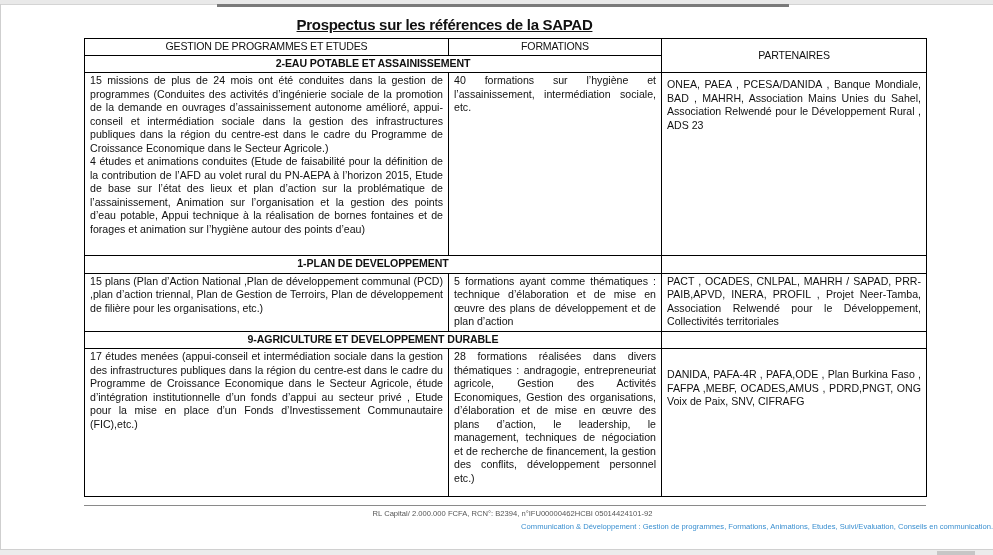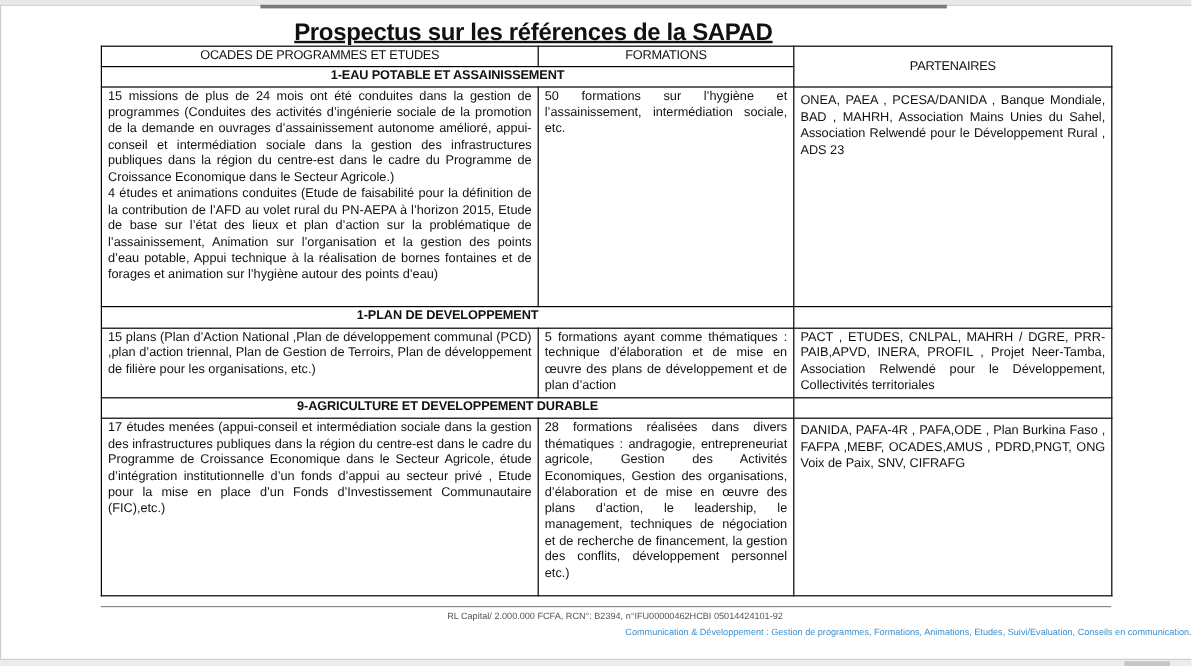--- a/index.html
+++ b/index.html
@@ -19,7 +19,7 @@
   .left-edge { position:absolute; left:0; top:4px; width:1px; height:545px; background:#cfcfcf; }
   .title {
     position:absolute; left:0; width:889px; top:16px; text-align:center;
-    font-size:20px; font-weight:bold; text-decoration:underline;
+    font-size:15px; font-weight:bold; text-decoration:underline;
     font-family:"Liberation Sans", sans-serif; letter-spacing:-0.3px;
   }
   table.ref {

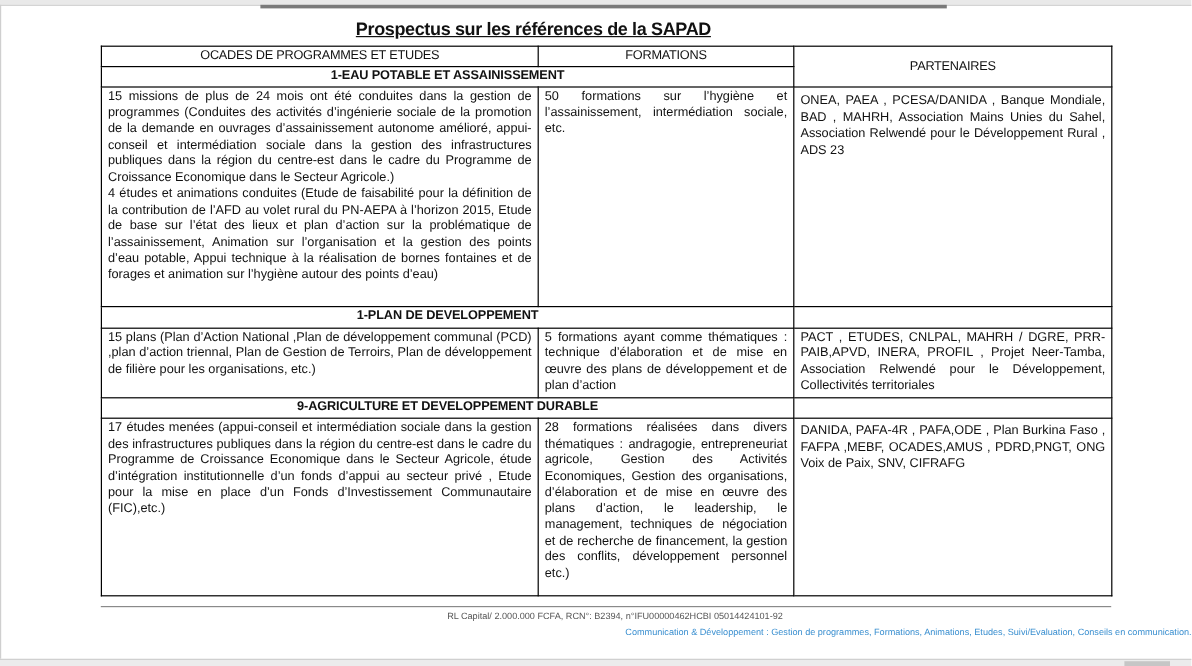--- a/index.html
+++ b/index.html
@@ -75,7 +75,7 @@
   </colgroup>
   <tbody>
       <tr>
-    <th>OCADES DE PROGRAMMES ET ETUDES</th>
+    <th>GESTION DE PROGRAMMES ET ETUDES</th>
     <th>FORMATIONS</th>
     <th rowspan="2" style="vertical-align:middle;">PARTENAIRES</th>
   </tr>

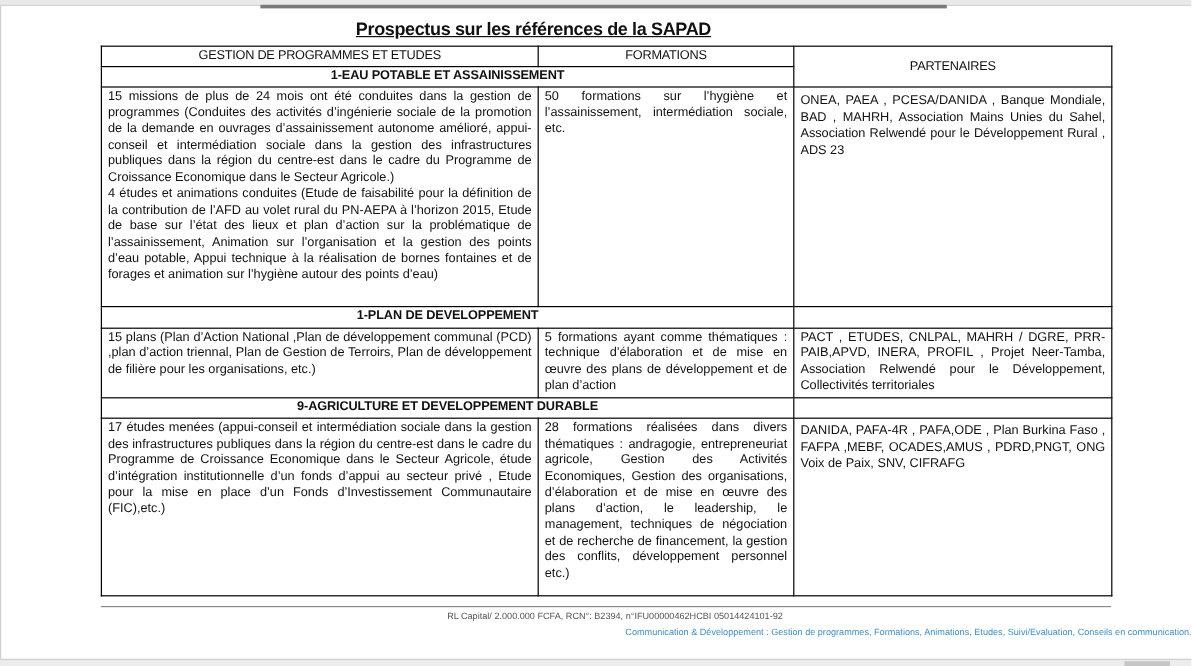--- a/index.html
+++ b/index.html
@@ -80,7 +80,7 @@
     <th rowspan="2" style="vertical-align:middle;">PARTENAIRES</th>
   </tr>
   <tr>
-    <td class="section" colspan="2">1-EAU POTABLE ET ASSAINISSEMENT</td>
+    <td class="section" colspan="2">2-EAU POTABLE ET ASSAINISSEMENT</td>
   </tr>
   <tr style="height:183px;">
     <td class="just">

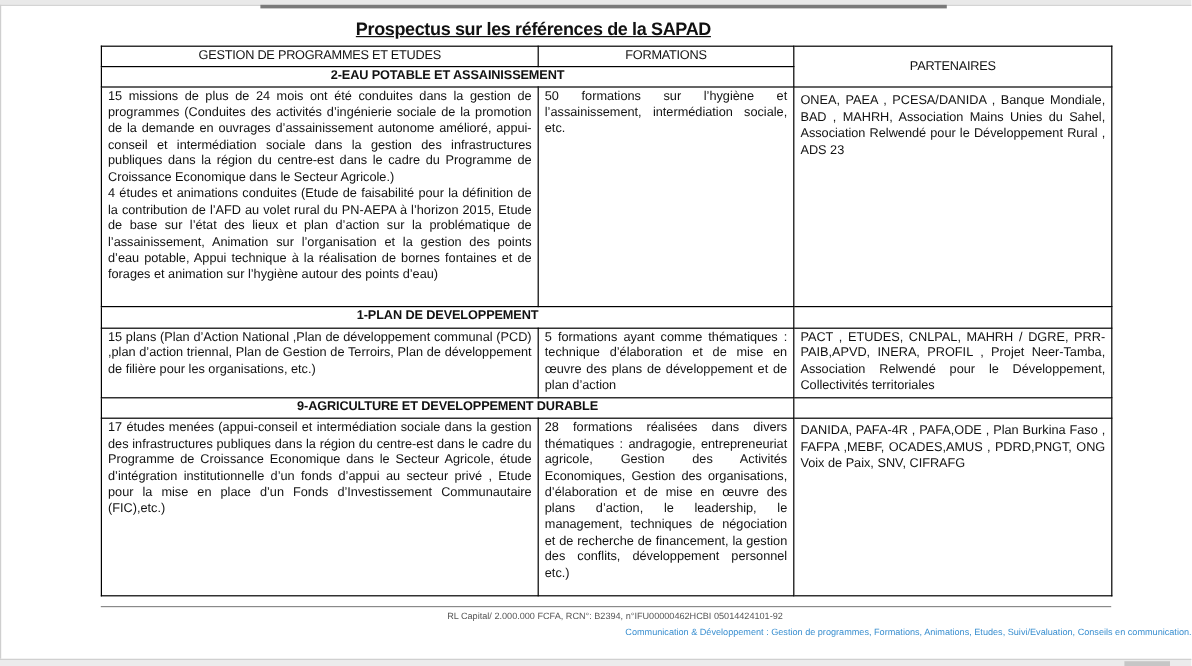--- a/index.html
+++ b/index.html
@@ -87,7 +87,7 @@
       <div>15 missions de plus de 24 mois ont été conduites dans la gestion de programmes (Conduites des activités d’ingénierie sociale de la promotion de la demande en ouvrages d’assainissement autonome amélioré, appui-conseil et intermédiation sociale dans la gestion des infrastructures publiques dans la région du centre-est dans le cadre du Programme de Croissance Economique dans le Secteur Agricole.)</div>
       <div>4 études et animations conduites (Etude de faisabilité pour la définition de la contribution de l’AFD au volet rural du PN-AEPA à l’horizon 2015, Etude de base sur l’état des lieux et plan d’action sur la problématique de l’assainissement, Animation sur l’organisation et la gestion des points d’eau potable, Appui technique à la réalisation de bornes fontaines et de forages et animation sur l’hygiène autour des points d’eau)</div>
     </td>
-    <td class="just">50 formations sur l’hygiène et l’assainissement, intermédiation sociale, etc.</td>
+    <td class="just">40 formations sur l’hygiène et l’assainissement, intermédiation sociale, etc.</td>
     <td class="just" style="padding-top:5px;">ONEA, PAEA , PCESA/DANIDA , Banque Mondiale, BAD , MAHRH, Association Mains Unies du Sahel, Association Relwendé pour le Développement Rural , ADS 23</td>
   </tr>
   <tr>

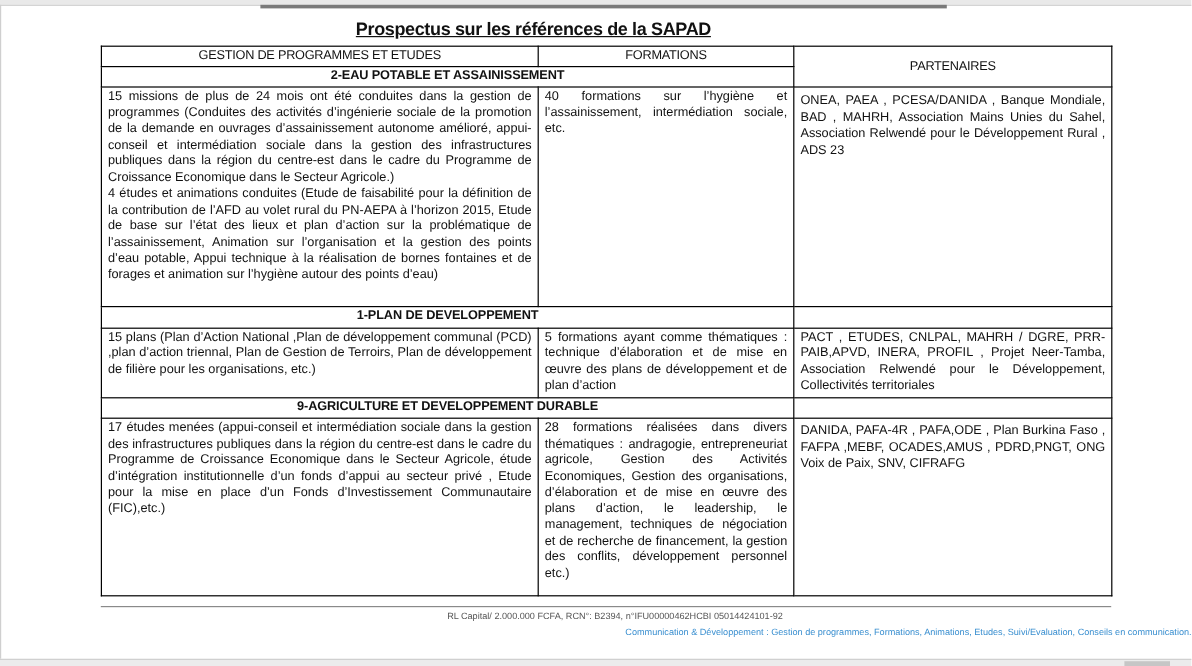--- a/index.html
+++ b/index.html
@@ -97,7 +97,7 @@
   <tr style="height:58px;">
     <td class="just">15 plans (Plan d’Action National ,Plan de développement communal (PCD) ,plan d’action triennal,  Plan de Gestion de Terroirs, Plan de développement de filière pour les organisations, etc.)</td>
     <td class="just">5 formations ayant comme thématiques : technique d’élaboration et de mise en œuvre des plans de développement et de plan d’action</td>
-    <td class="just">PACT , ETUDES, CNLPAL, MAHRH / DGRE, PRR-PAIB,APVD, INERA, PROFIL , Projet Neer-Tamba, Association Relwendé pour le Développement, Collectivités territoriales</td>
+    <td class="just">PACT , OCADES, CNLPAL, MAHRH / SAPAD, PRR-PAIB,APVD, INERA, PROFIL , Projet Neer-Tamba, Association Relwendé pour le Développement, Collectivités territoriales</td>
   </tr>
   <tr>
     <td class="section" colspan="2">9-AGRICULTURE ET DEVELOPPEMENT DURABLE</td>

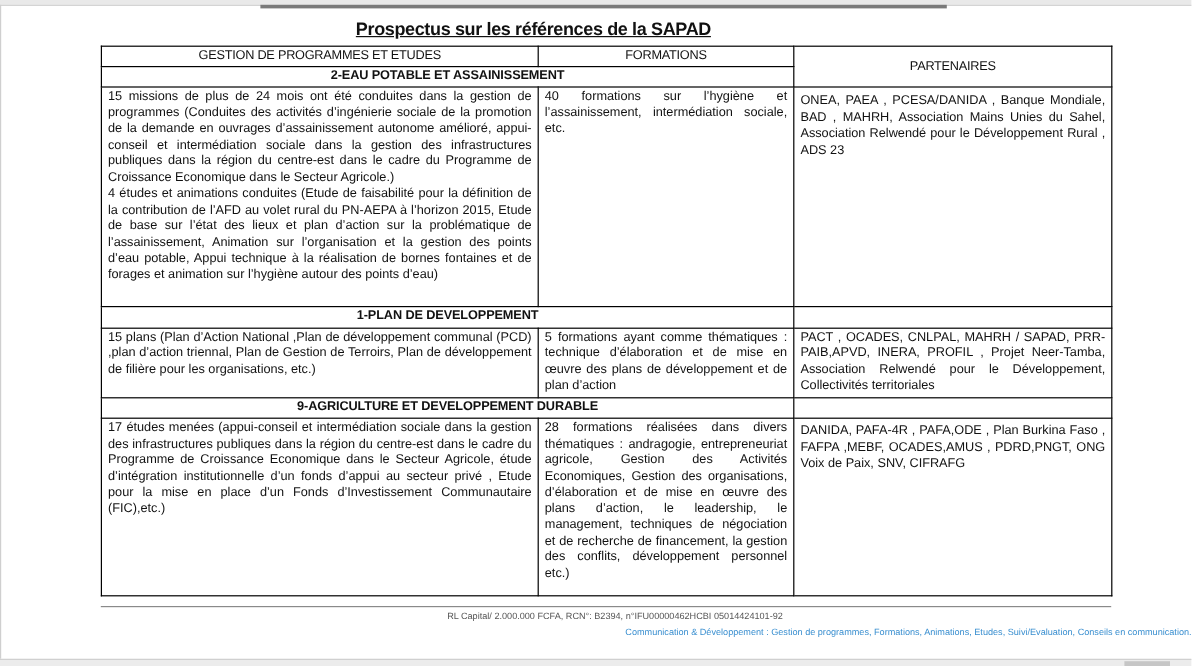--- a/index.html
+++ b/index.html
@@ -106,7 +106,7 @@
   <tr style="height:148px;">
     <td class="just">17 études menées (appui-conseil et intermédiation sociale dans la gestion des infrastructures publiques dans la région du centre-est dans le cadre du Programme de Croissance Economique dans le Secteur Agricole, étude d’intégration institutionnelle d’un fonds d’appui au secteur privé , Etude pour la mise en place d’un Fonds d’Investissement Communautaire (FIC),etc.)</td>
     <td class="just">28 formations réalisées dans divers thématiques : andragogie, entrepreneuriat agricole, Gestion des Activités Economiques, Gestion des organisations, d’élaboration et de mise en œuvre des plans d’action, le leadership, le management, techniques de négociation et de recherche de financement, la gestion des conflits, développement personnel etc.)</td>
-    <td class="just" style="padding-top:4px;">DANIDA, PAFA-4R , PAFA,ODE , Plan Burkina Faso , FAFPA ,MEBF, OCADES,AMUS , PDRD,PNGT, ONG Voix de Paix, SNV, CIFRAFG</td>
+    <td class="just" style="padding-top:19px;">DANIDA, PAFA-4R , PAFA,ODE , Plan Burkina Faso , FAFPA ,MEBF, OCADES,AMUS , PDRD,PNGT, ONG Voix de Paix, SNV, CIFRAFG</td>
   </tr>
 </tbody>
   </table>

